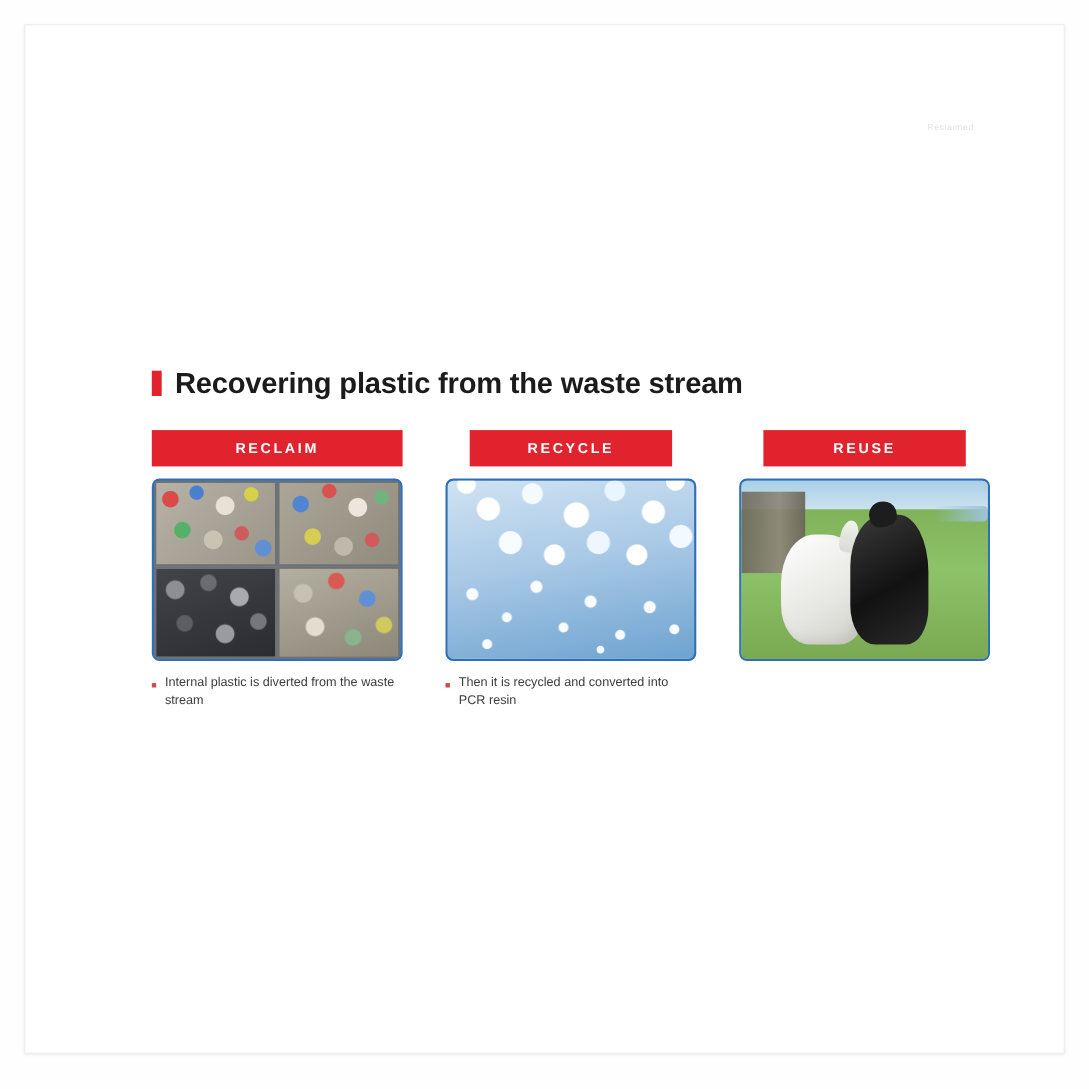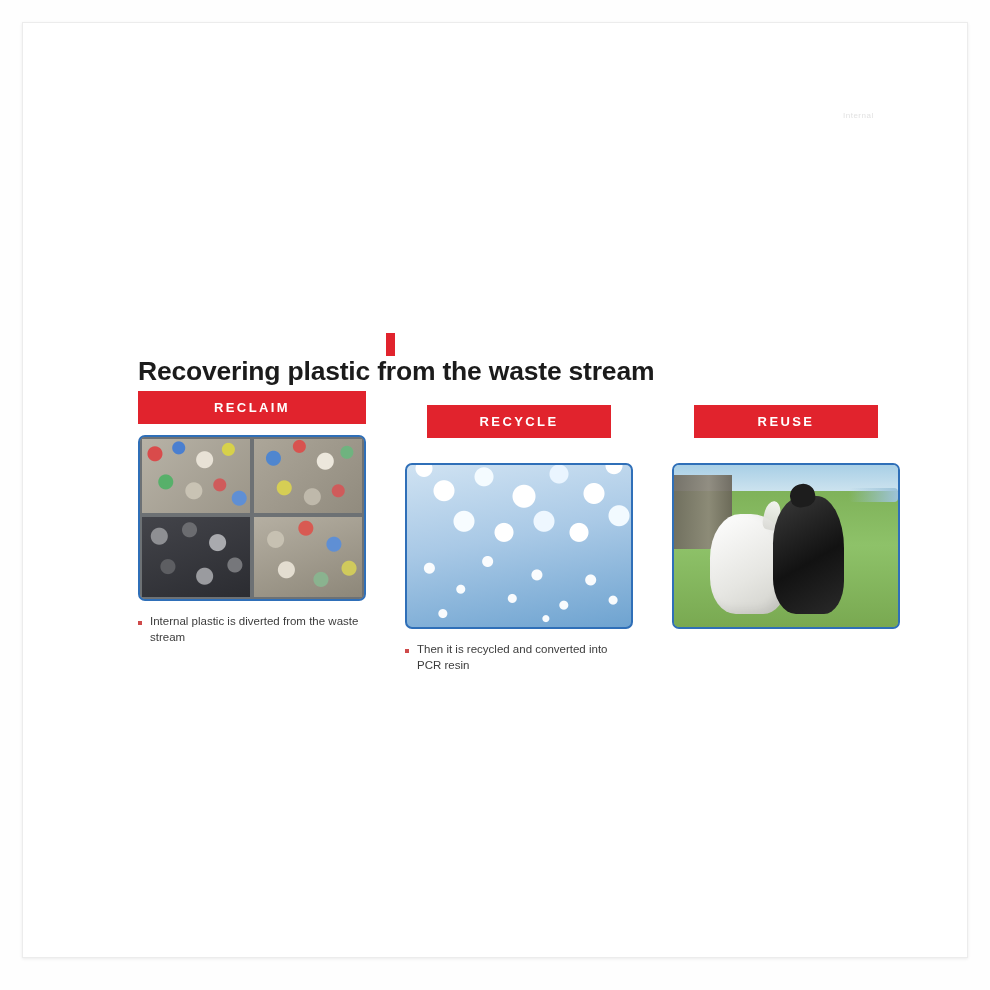--- a/index.html
+++ b/index.html
@@ -304,7 +304,7 @@
 <div id="page">
   <div class="sheet">
 
-    <div class="ghost-text">Internal</div>
+    <div class="ghost-text">Reclaimed</div>
 
     <div class="heading-row">
       <div class="heading-bullet"></div>

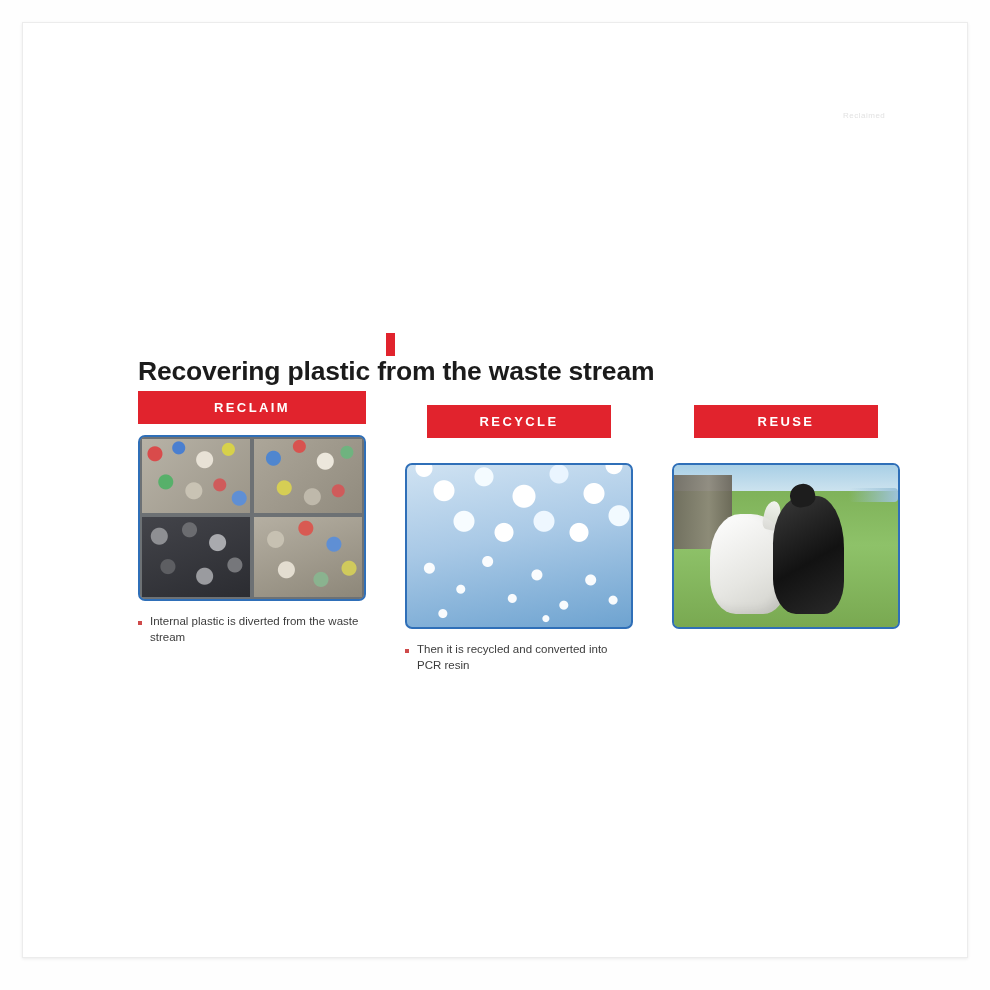--- a/index.html
+++ b/index.html
@@ -49,7 +49,6 @@
     top: 310px;
     display: flex;
     align-items: center;
-    flex-direction: column;
   }
   .heading-bullet {
     width: 9px;

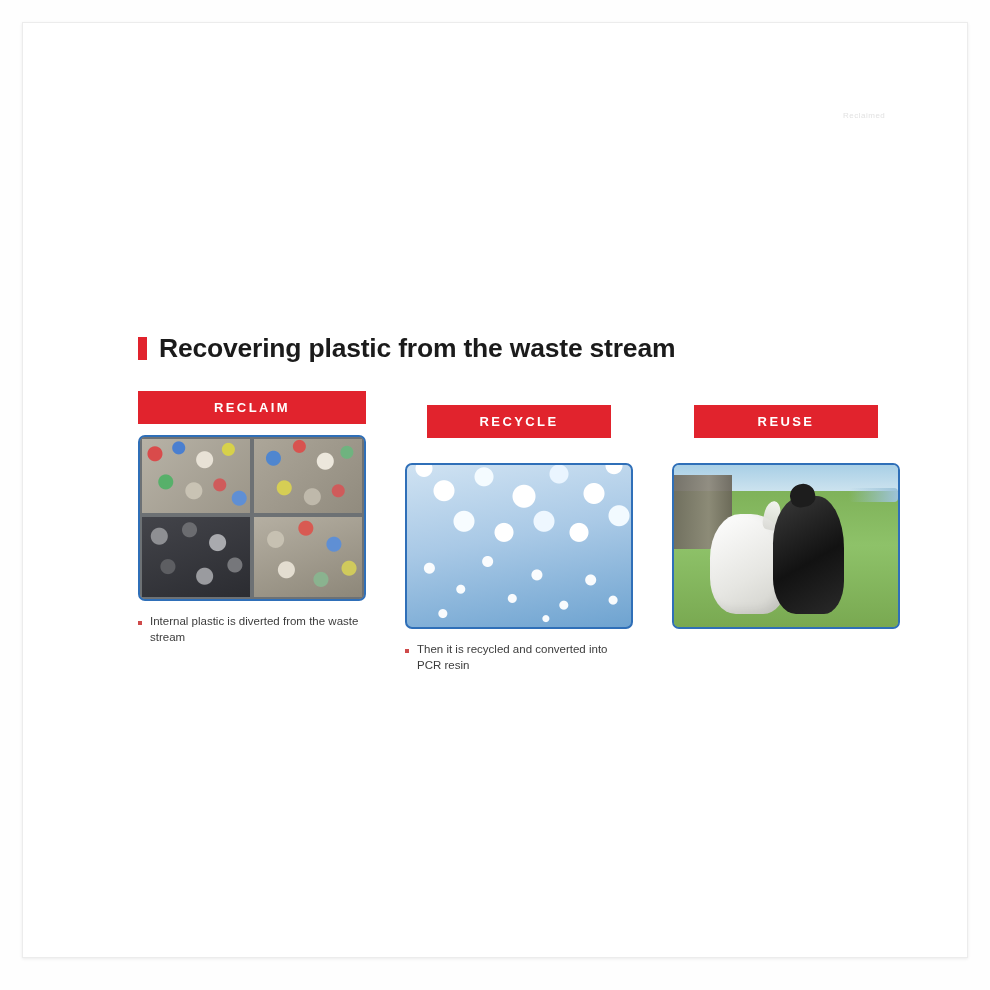--- a/index.html
+++ b/index.html
@@ -94,7 +94,7 @@
   }
   .badge.narrow {
     width: 184px;
-    margin: 14px auto;
+    margin: 0 auto;
   }
 
   .photo {

